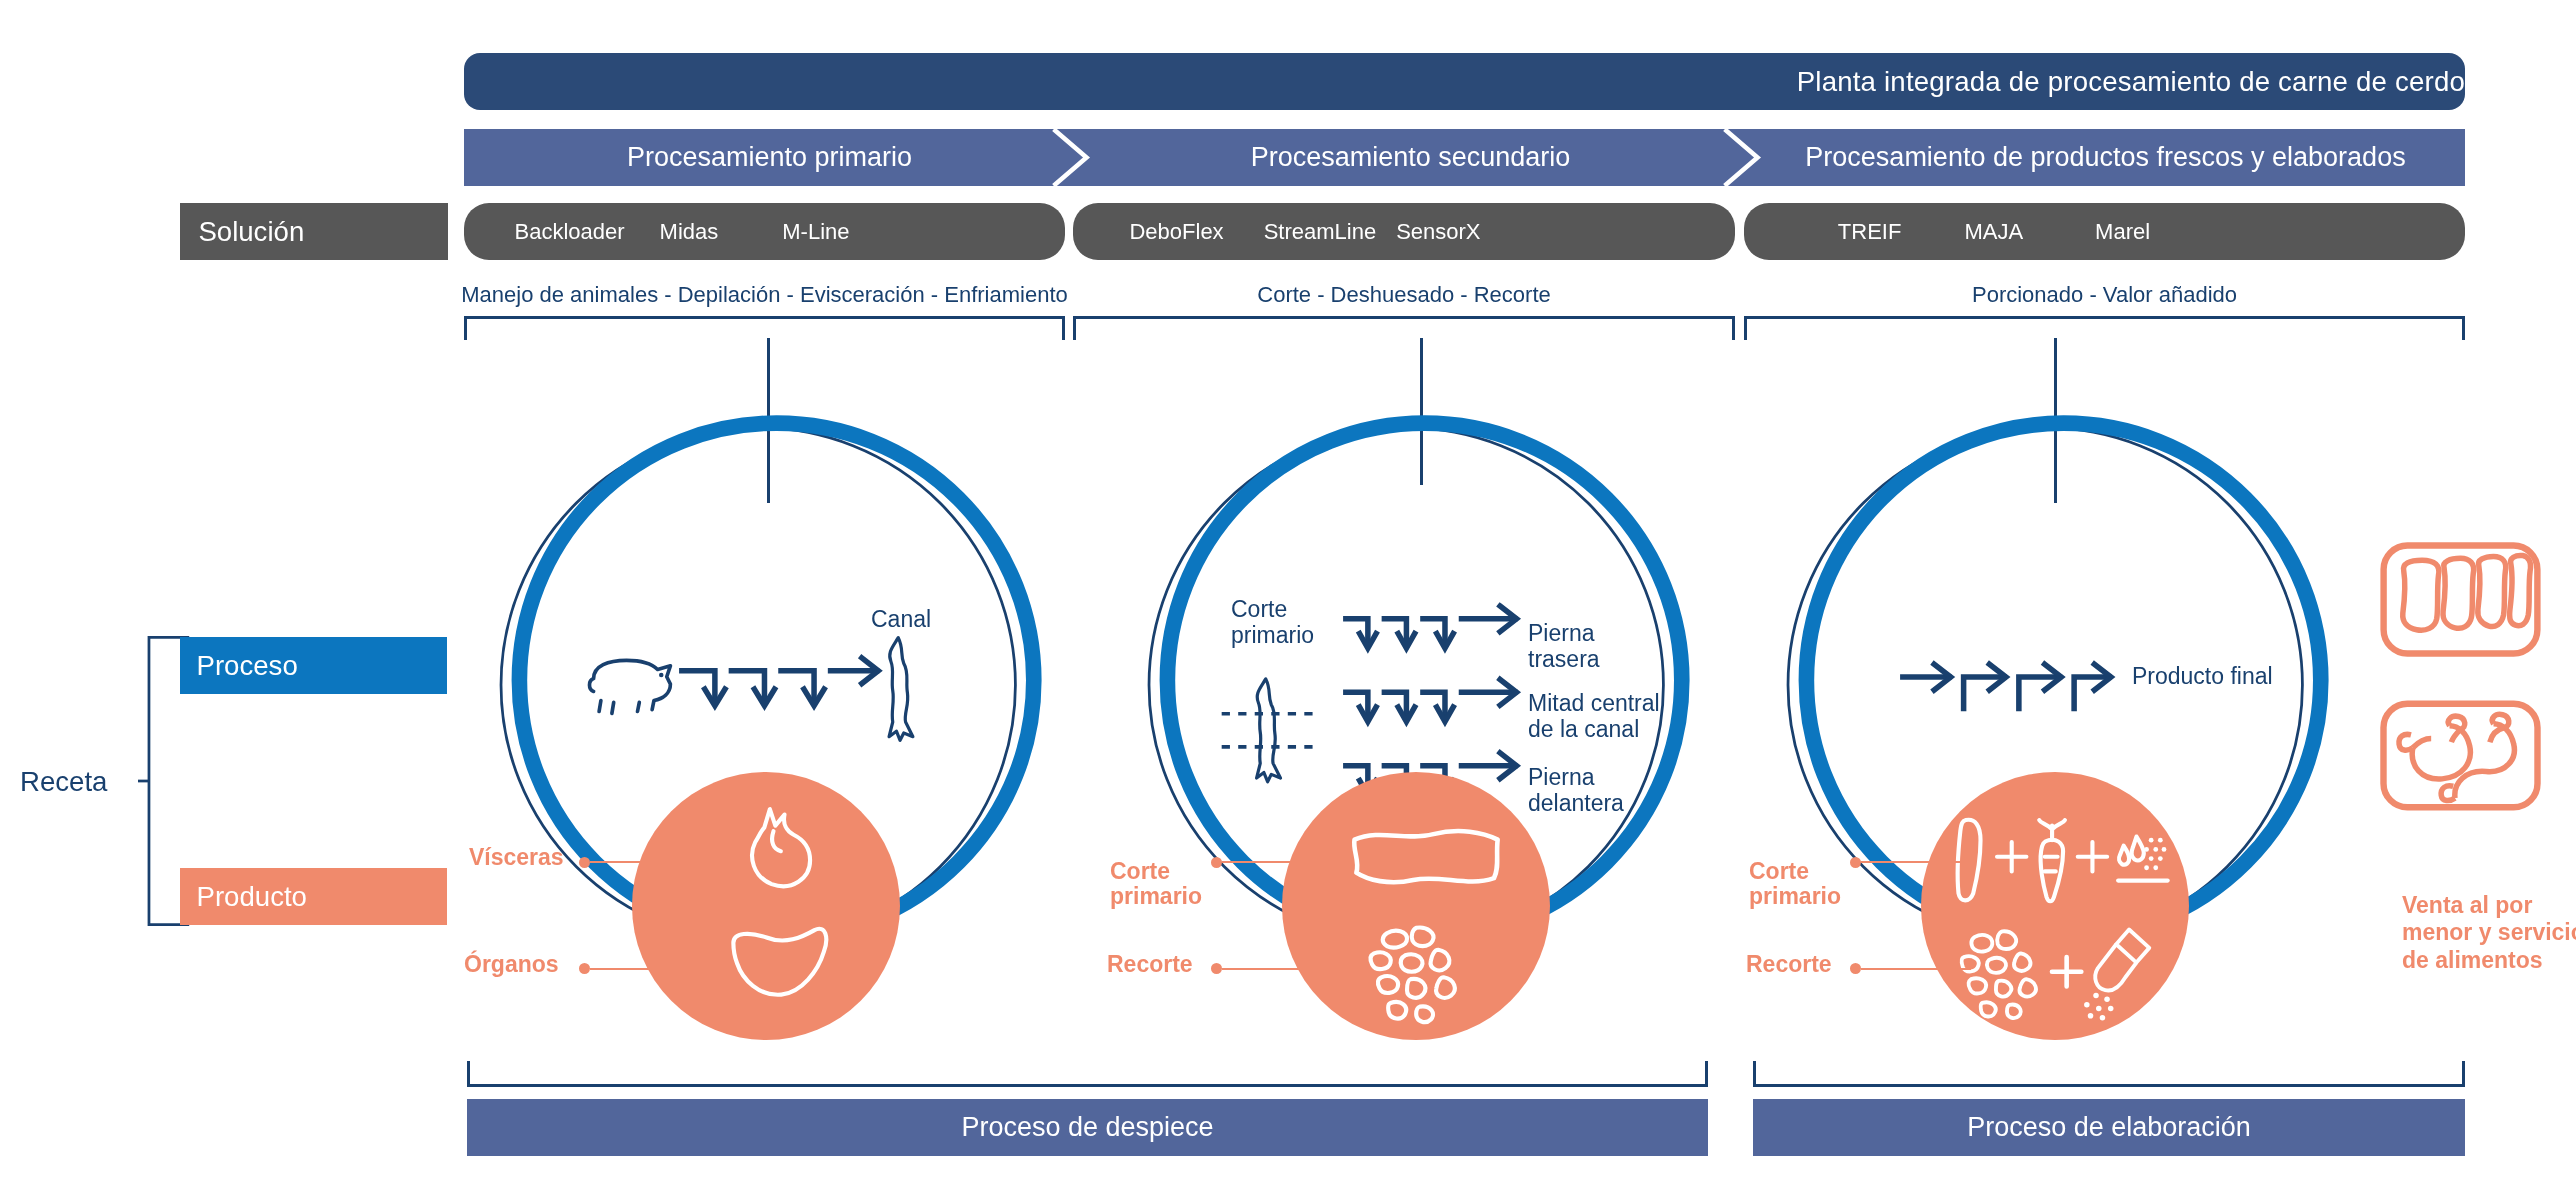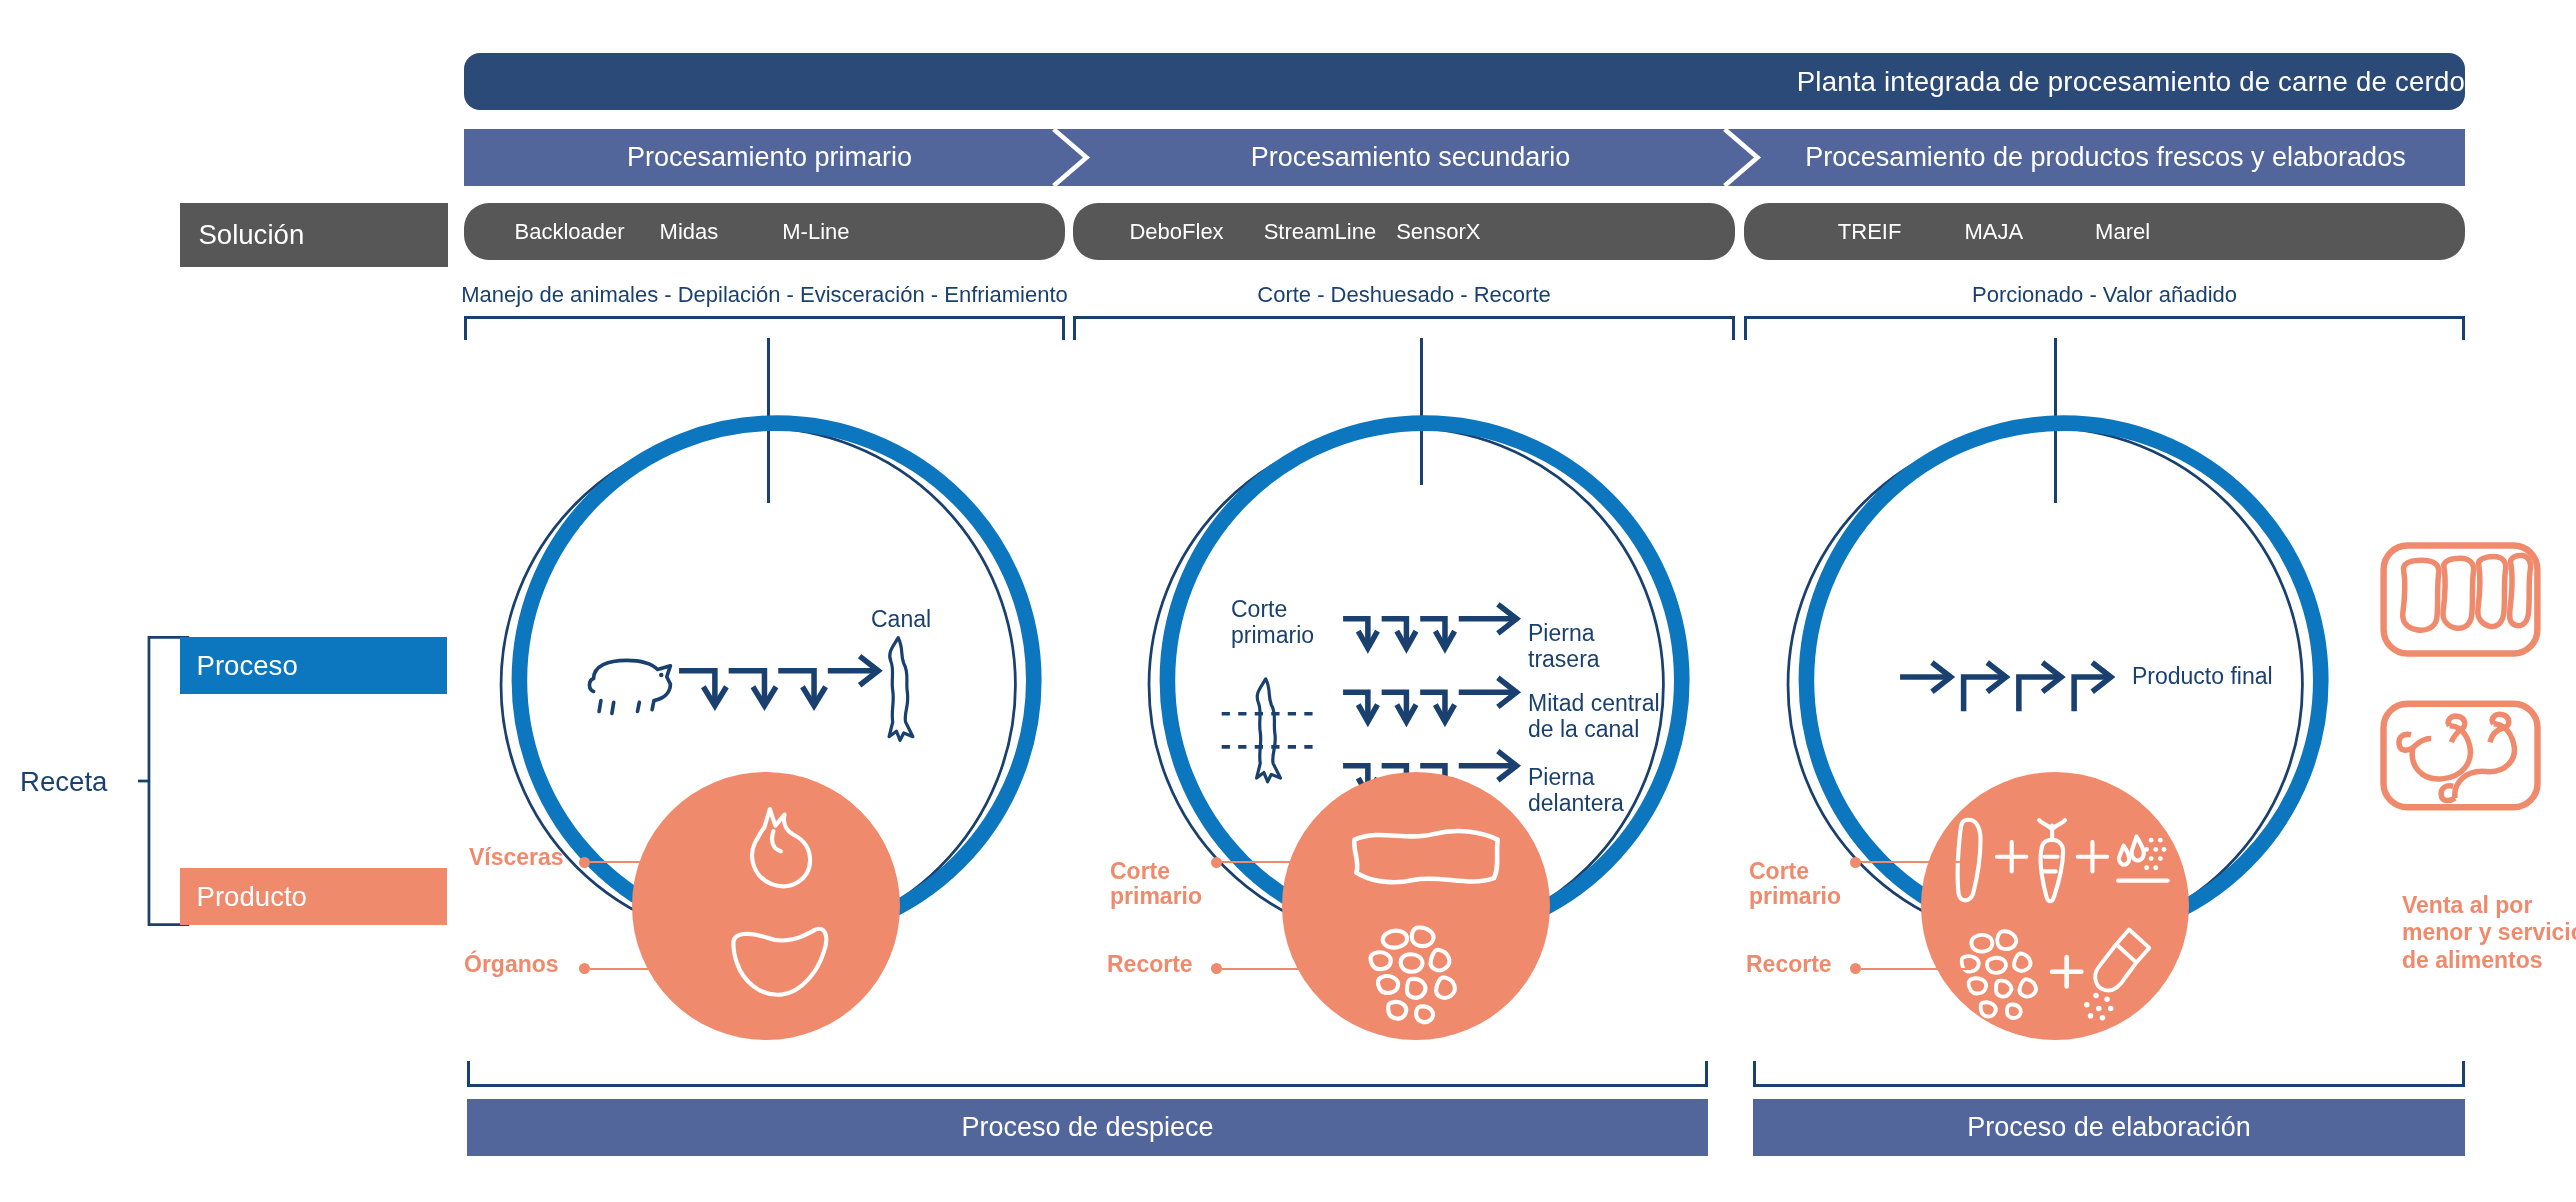--- a/index.html
+++ b/index.html
@@ -22,7 +22,7 @@
     position:absolute;top:0;height:57px;width:42px;z-index:3;
   }
   .sol-label{
-    background:#575757;height:64px;color:#fff;font-size:27.6px;
+    background:#575757;height:57px;color:#fff;font-size:27.6px;
     display:flex;align-items:center;padding-left:18.4px;box-sizing:border-box;
   }
   .sol-seg{

